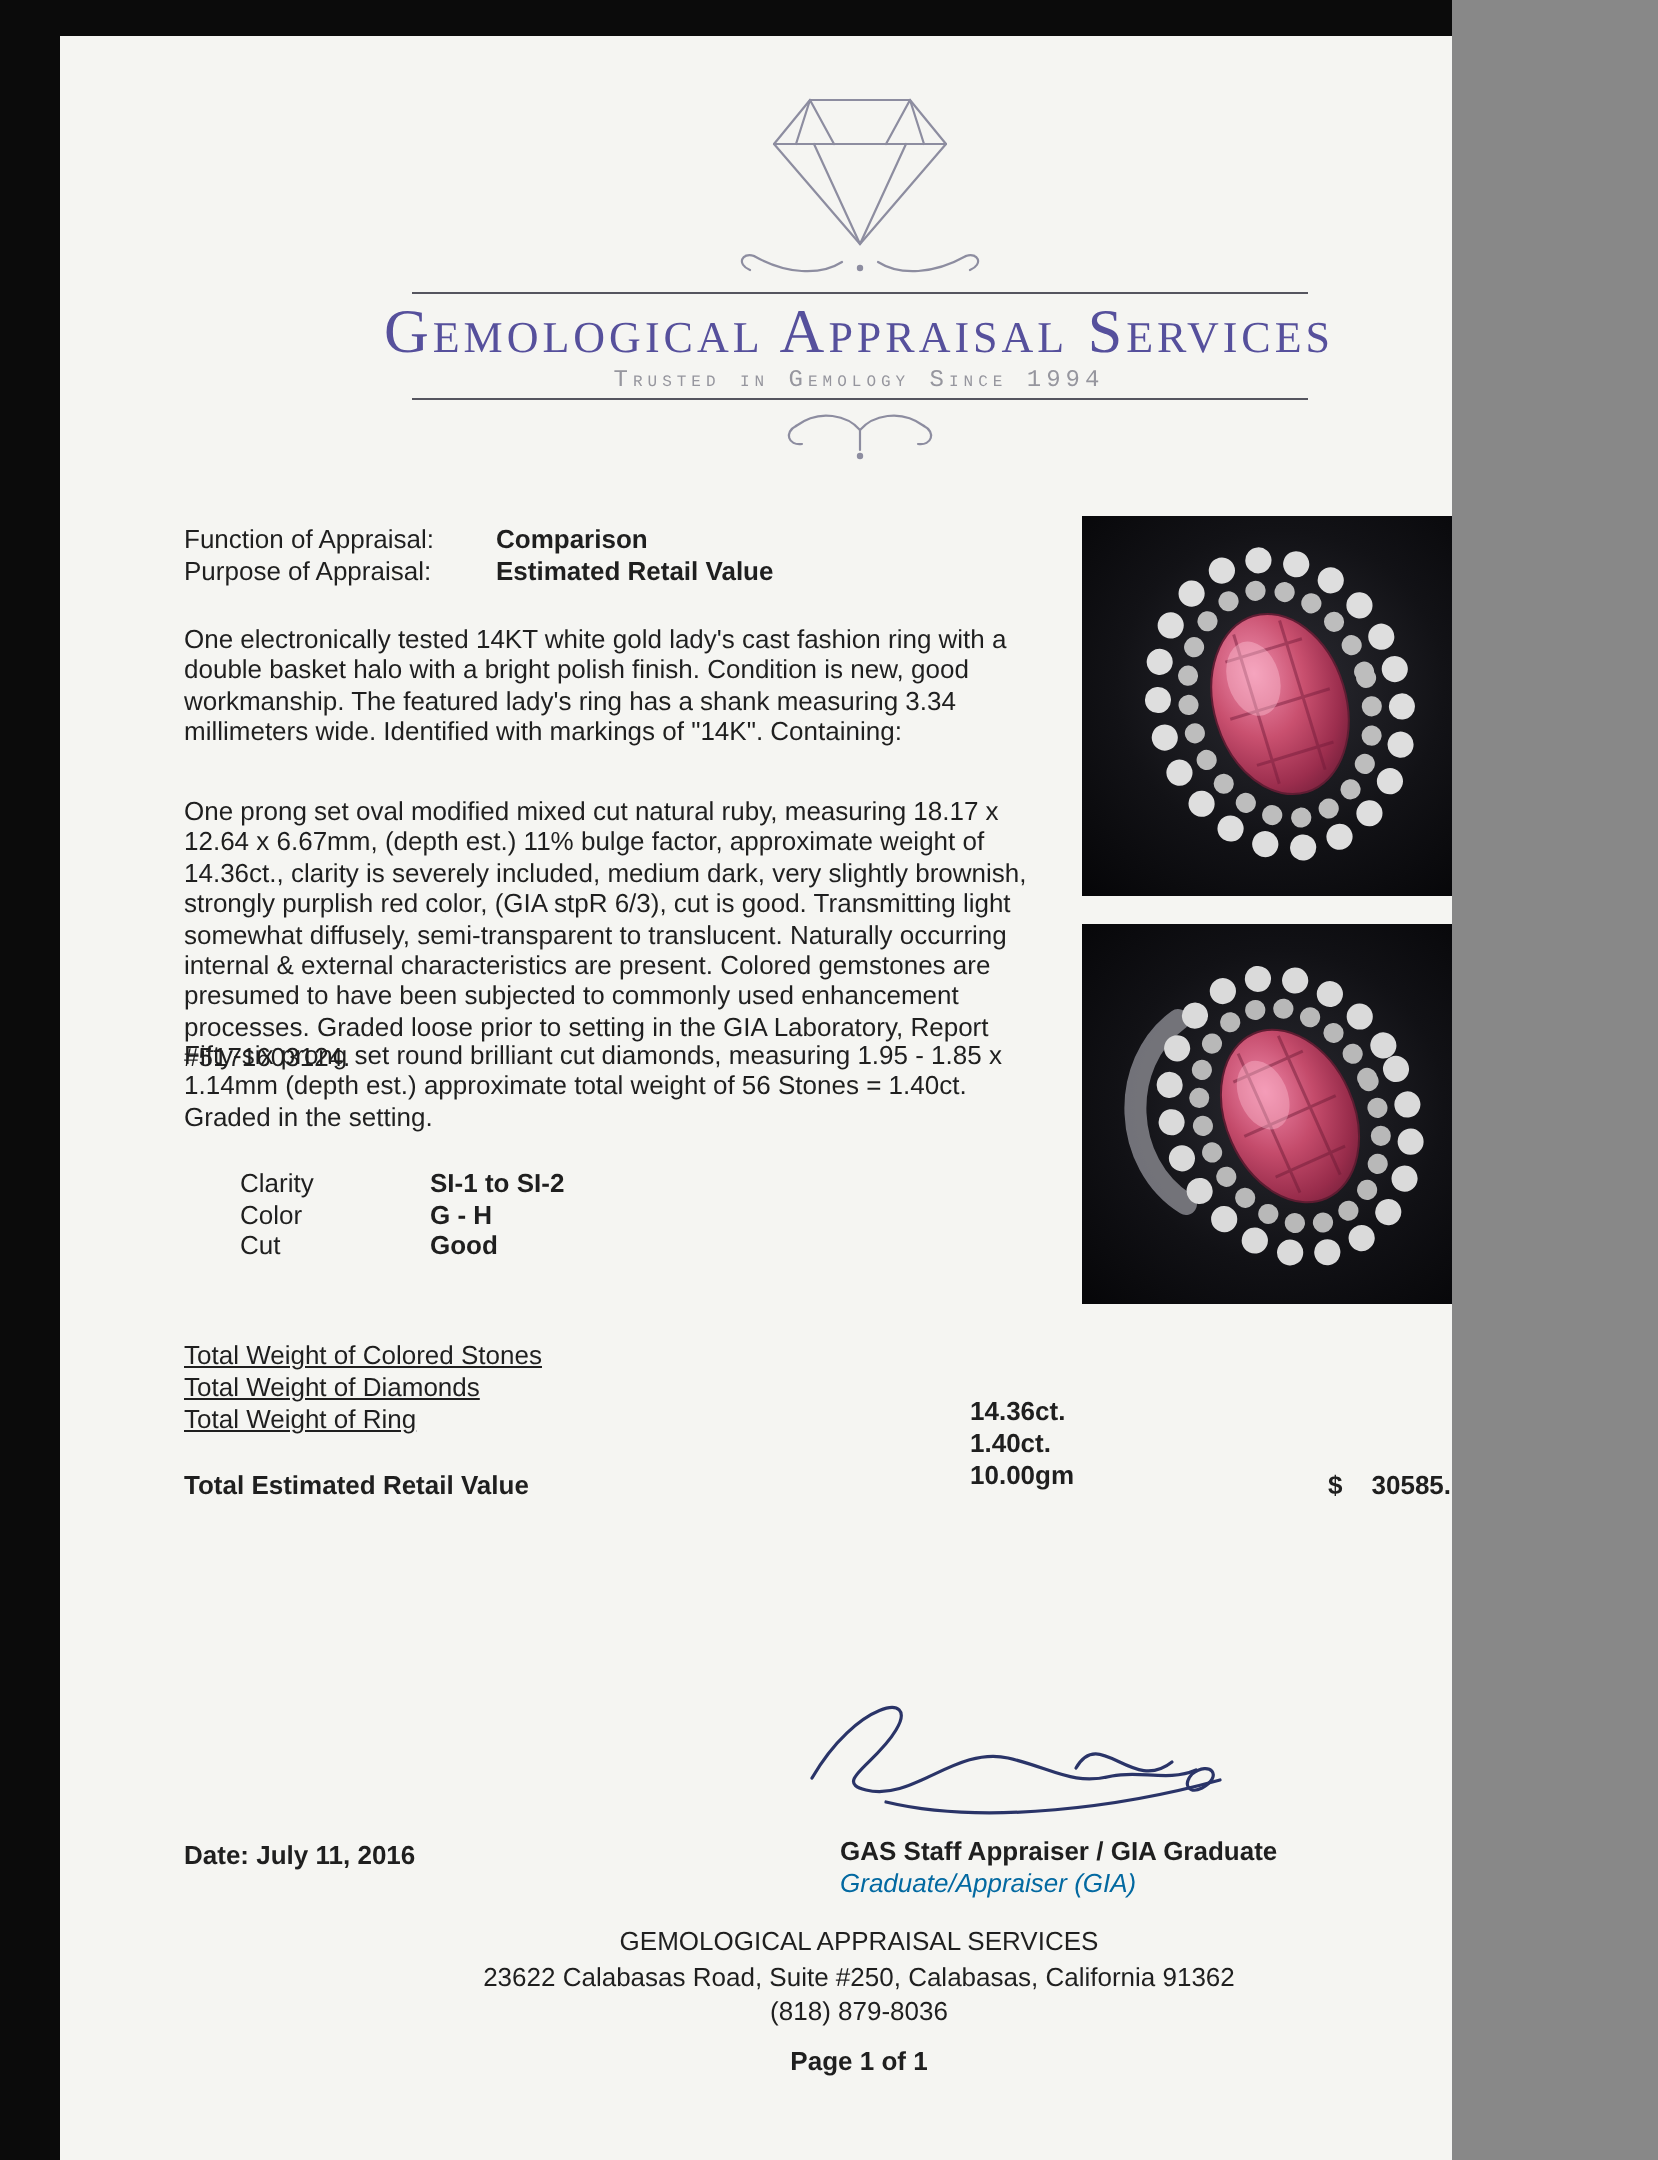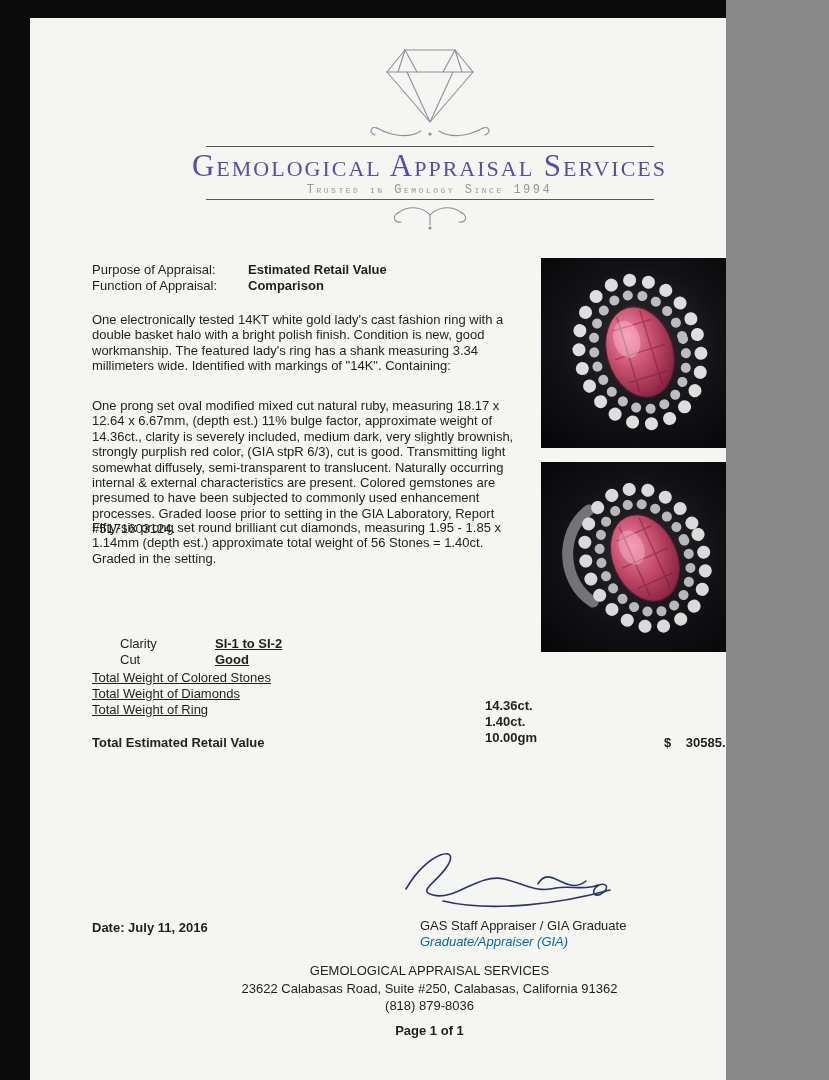--- a/index.html
+++ b/index.html
@@ -110,10 +110,10 @@
 
   <div class="kv-block">
     <div class="kv-row">
+      <span class="kv-label">Function of Appraisal:</span><span class="kv-value">Comparison</span>
+    </div>
+    <div class="kv-row">
       <span class="kv-label">Purpose of Appraisal:</span><span class="kv-value">Estimated Retail Value</span>
-    </div>
-    <div class="kv-row">
-      <span class="kv-label">Function of Appraisal:</span><span class="kv-value">Comparison</span>
     </div>
   </div>
 

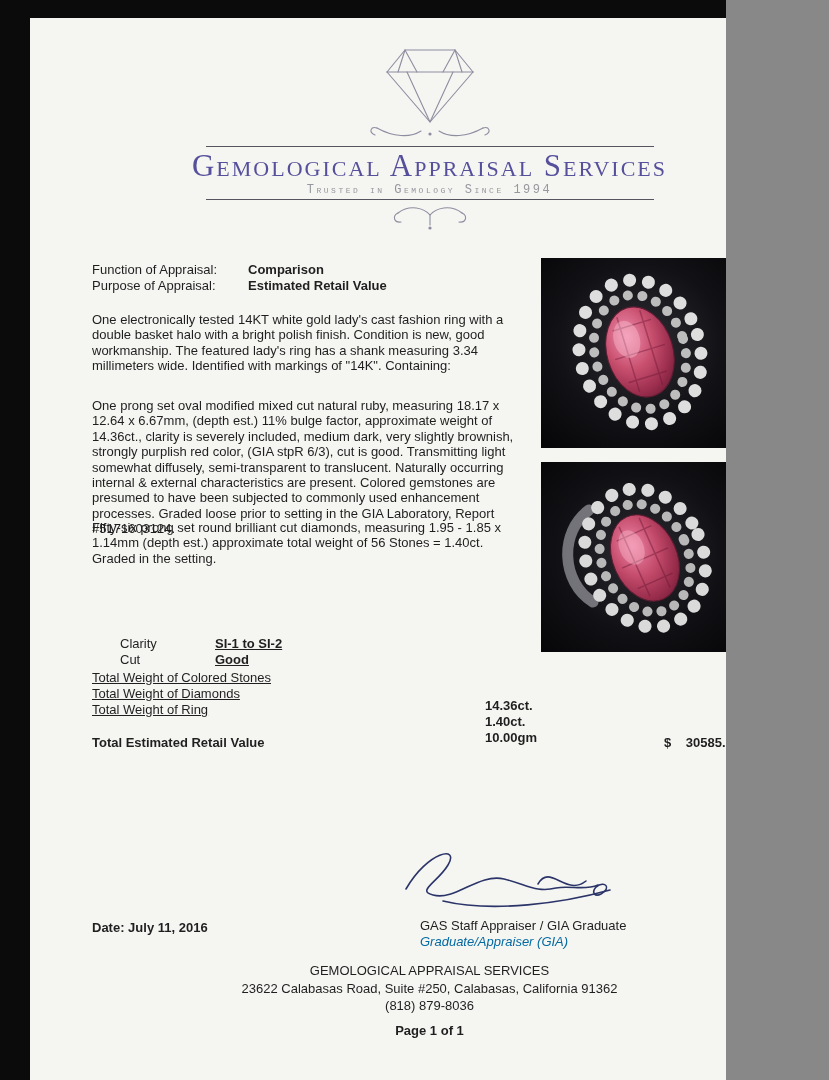--- a/index.html
+++ b/index.html
@@ -39,7 +39,7 @@
   .para-2 { top:398px; }
   .para-3 { top:520px; }
 
-  .grading { position:absolute; left:120px; top:636px; width:300px;text-decoration:underline; }
+  .grading { position:absolute; left:120px; top:584px; width:300px; }
   .grading-row { line-height:15.6px; }
   .grading-label { display:inline-block; width:95px; }
   .grading-value { font-weight:bold; }

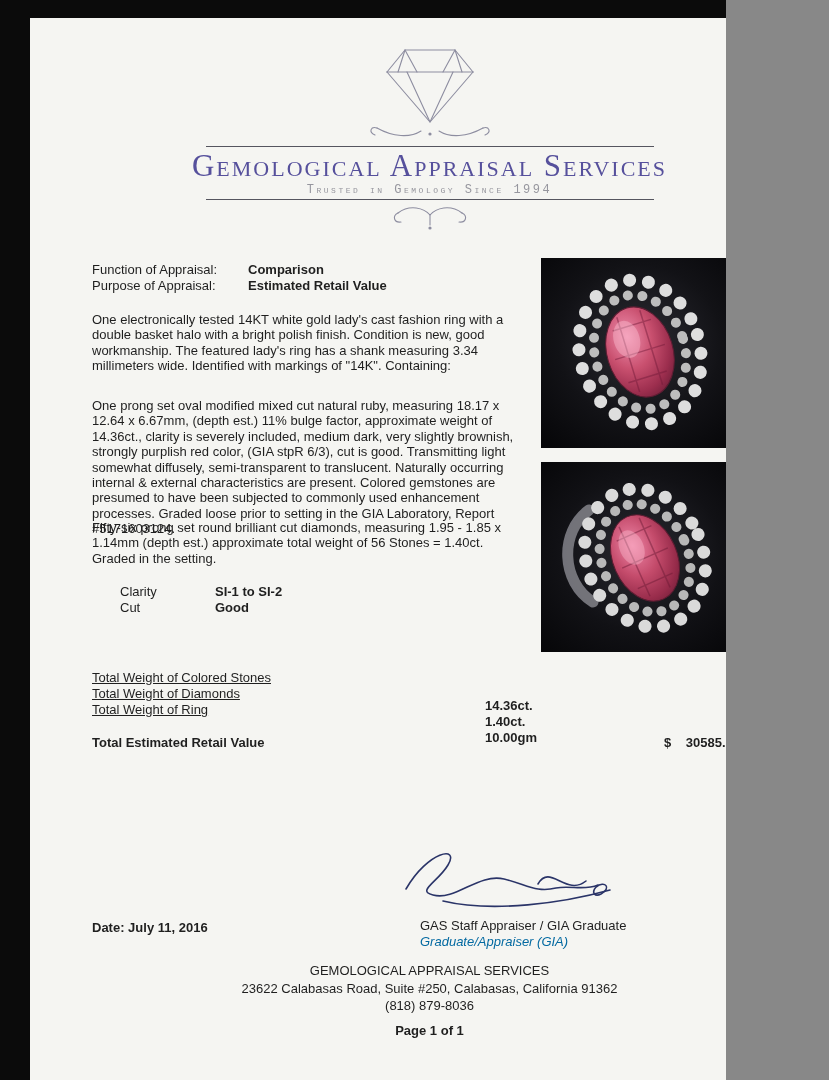--- a/index.html
+++ b/index.html
@@ -126,6 +126,9 @@
       <span class="grading-label">Clarity</span><span class="grading-value">SI-1 to SI-2</span>
     </div>
     <div class="grading-row">
+      <span class="grading-label">Color</span><span class="grading-value">G - H</span>
+    </div>
+    <div class="grading-row">
       <span class="grading-label">Cut</span><span class="grading-value">Good</span>
     </div>
   </div>

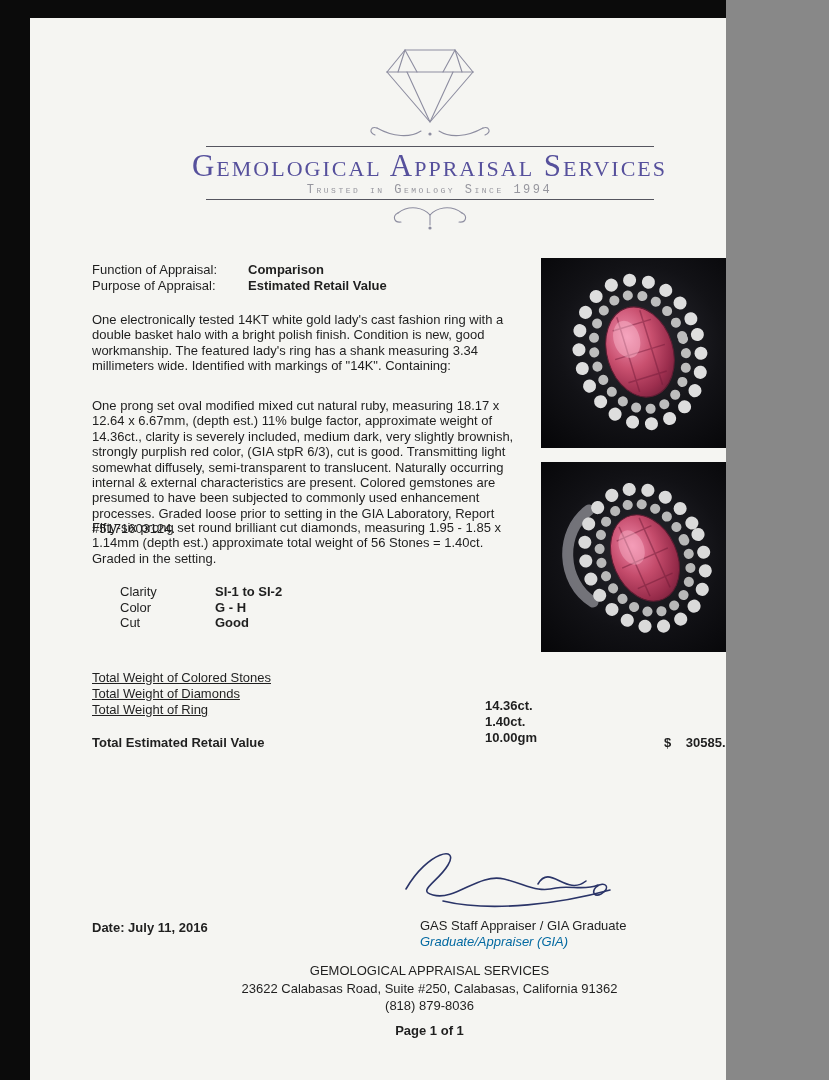--- a/index.html
+++ b/index.html
@@ -61,7 +61,7 @@
   .signature-svg { position:absolute; left:388px; top:843px; }
   .date-line { position:absolute; left:92px; top:920px; font-weight:bold; }
   .appraiser { position:absolute; left:420px; top:918px; }
-  .appraiser-title { font-weight:normal; line-height:16px; }
+  .appraiser-title { font-weight:bold; line-height:16px; }
   .appraiser-sub { font-style:italic; line-height:16px; color:#0369a1; }
 
   

